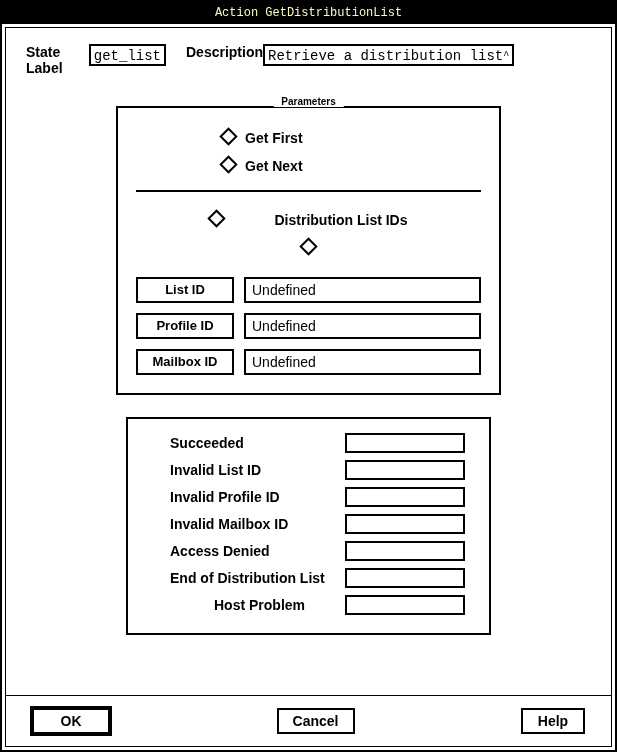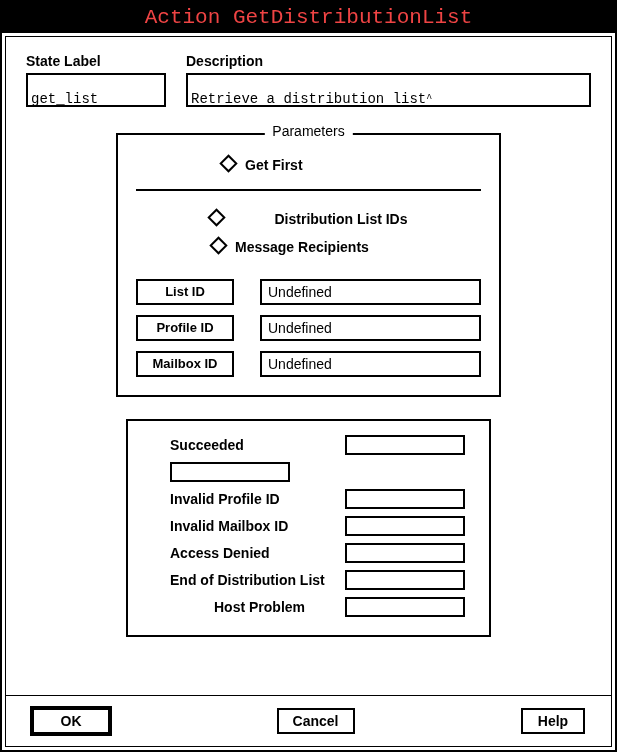--- a/index.html
+++ b/index.html
@@ -20,11 +20,11 @@
   }
   .titlebar {
     background: #000;
-    color: #ef4444;
+    color: #fef9c3;
     text-align: center;
     padding: 4px 0;
     font-family: "Courier New", monospace;
-    font-size: 21px;
+    font-size: 12px;
   }
   .content {
     flex: 1;

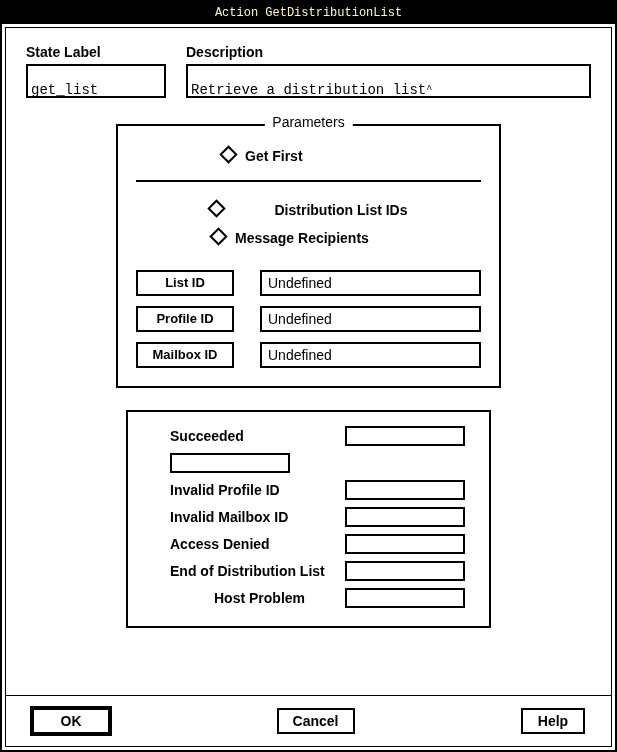--- a/index.html
+++ b/index.html
@@ -45,7 +45,7 @@
   }
   .field-col {
     display: flex;
-    flex-direction: column;
+    flex-direction: row;
   }
   .field-col.state { width: 140px; }
   .field-col.desc { flex: 1; }

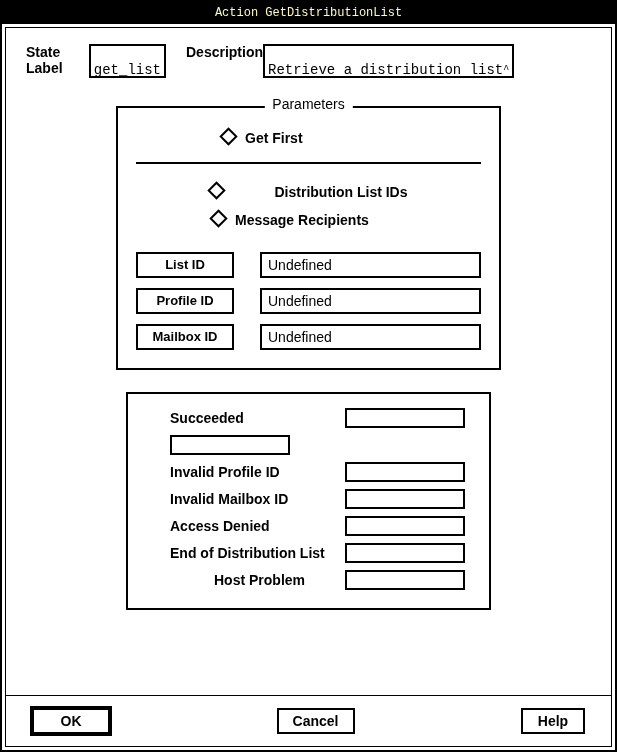--- a/index.html
+++ b/index.html
@@ -58,7 +58,7 @@
     border: 2px solid #000;
     font-family: "Courier New", monospace;
     font-size: 14px;
-    padding: 15px 3px;
+    padding: 1px 3px;
     height: 22px;
     line-height: 18px;
     background: #fff;

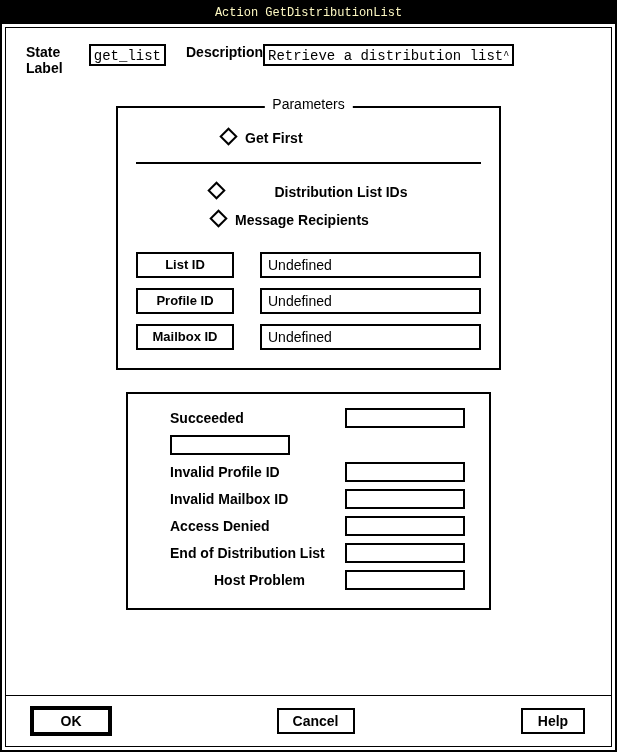--- a/index.html
+++ b/index.html
@@ -83,8 +83,8 @@
     transform: translateX(-50%);
     background: #fff;
     padding: 0 8px;
-    font-weight: normal;
-    font-size: 14px;
+    font-weight: bold;
+    font-size: 10px;
   }
   .radio-row {
     display: flex;

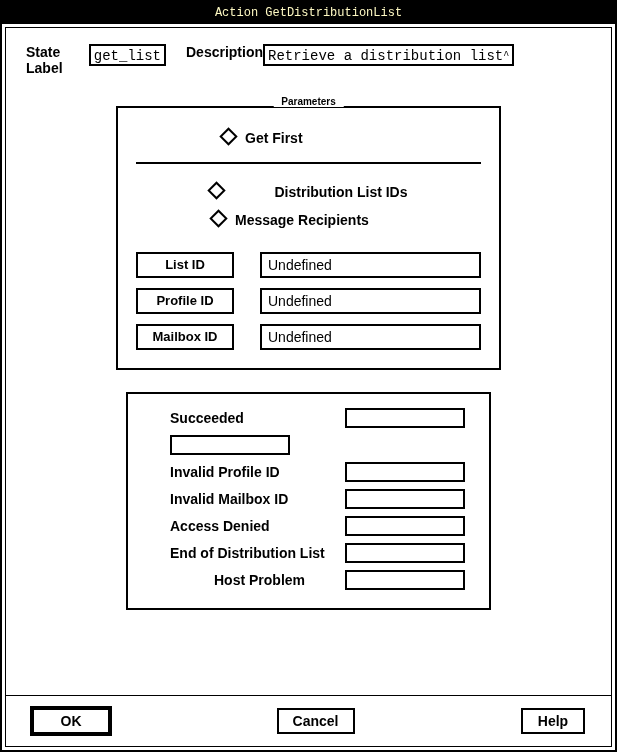--- a/index.html
+++ b/index.html
@@ -216,6 +216,10 @@
             <span class="diamond"></span>
             <span class="opt-label">Get First</span>
           </div>
+          <div class="radio-row">
+            <span class="diamond"></span>
+            <span class="opt-label">Get Next</span>
+          </div>
         </div>
 
         <hr class="param-divider">

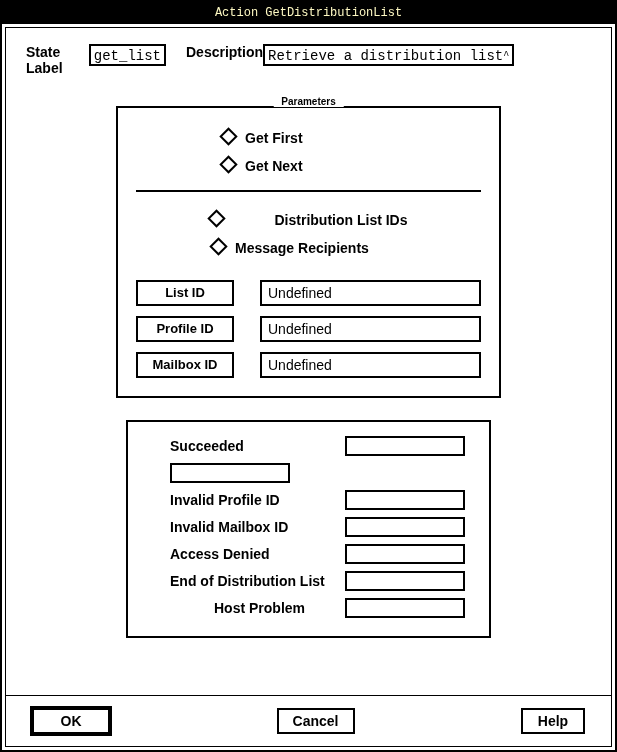--- a/index.html
+++ b/index.html
@@ -231,7 +231,6 @@
           </div>
           <div class="radio-row">
             <span class="diamond"></span>
-            <span class="opt-label" style="min-width:170px;">Message Recipients</span>
           </div>
         </div>
 

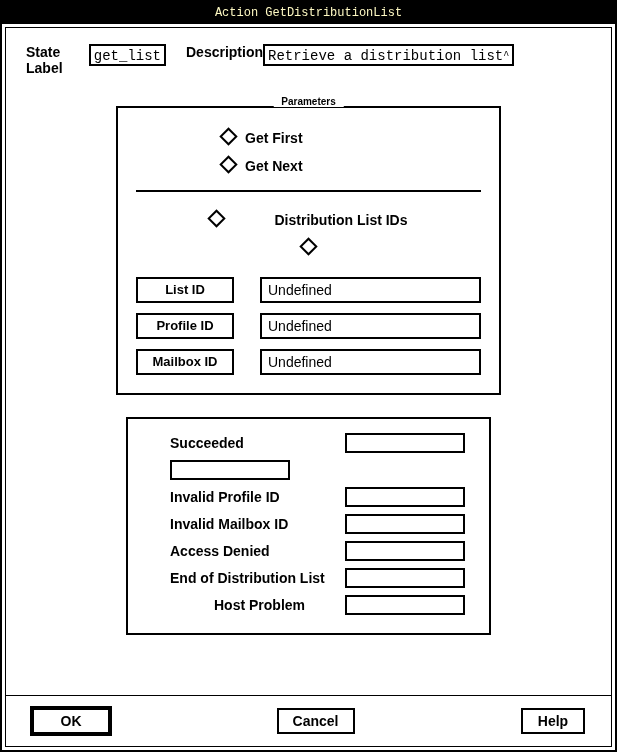--- a/index.html
+++ b/index.html
@@ -117,7 +117,7 @@
   }
   .id-row {
     display: flex;
-    gap: 26px;
+    gap: 10px;
     margin-bottom: 10px;
   }
   .id-row:last-child { margin-bottom: 0; }

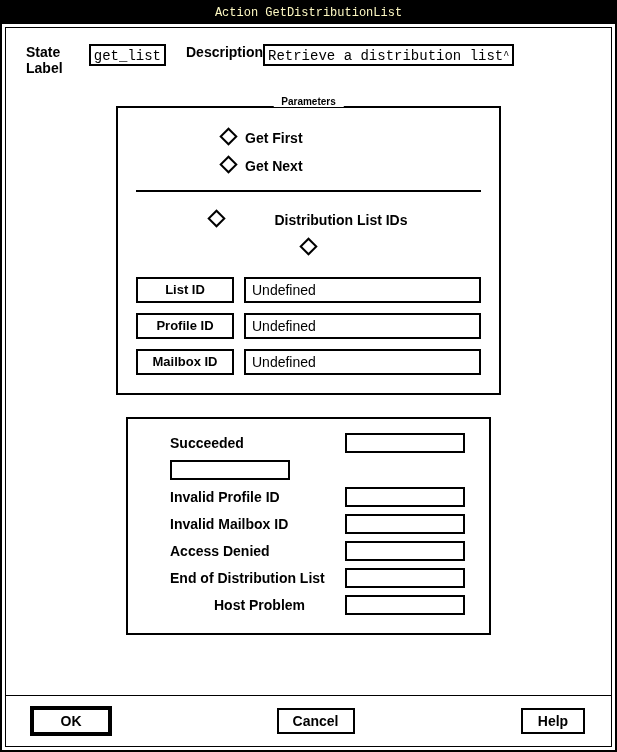--- a/index.html
+++ b/index.html
@@ -257,6 +257,7 @@
           <div class="result-field"></div>
         </div>
         <div class="result-row">
+          <div class="result-label">Invalid List ID</div>
           <div class="result-field"></div>
         </div>
         <div class="result-row">

